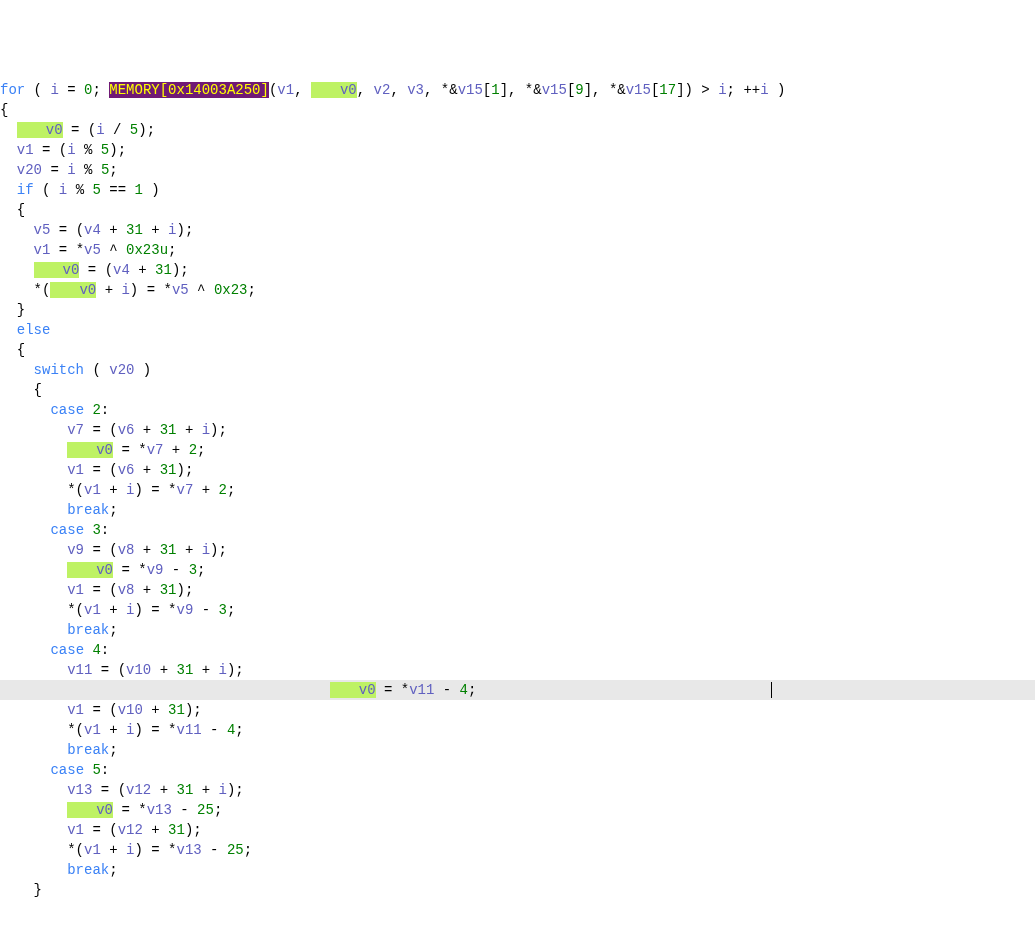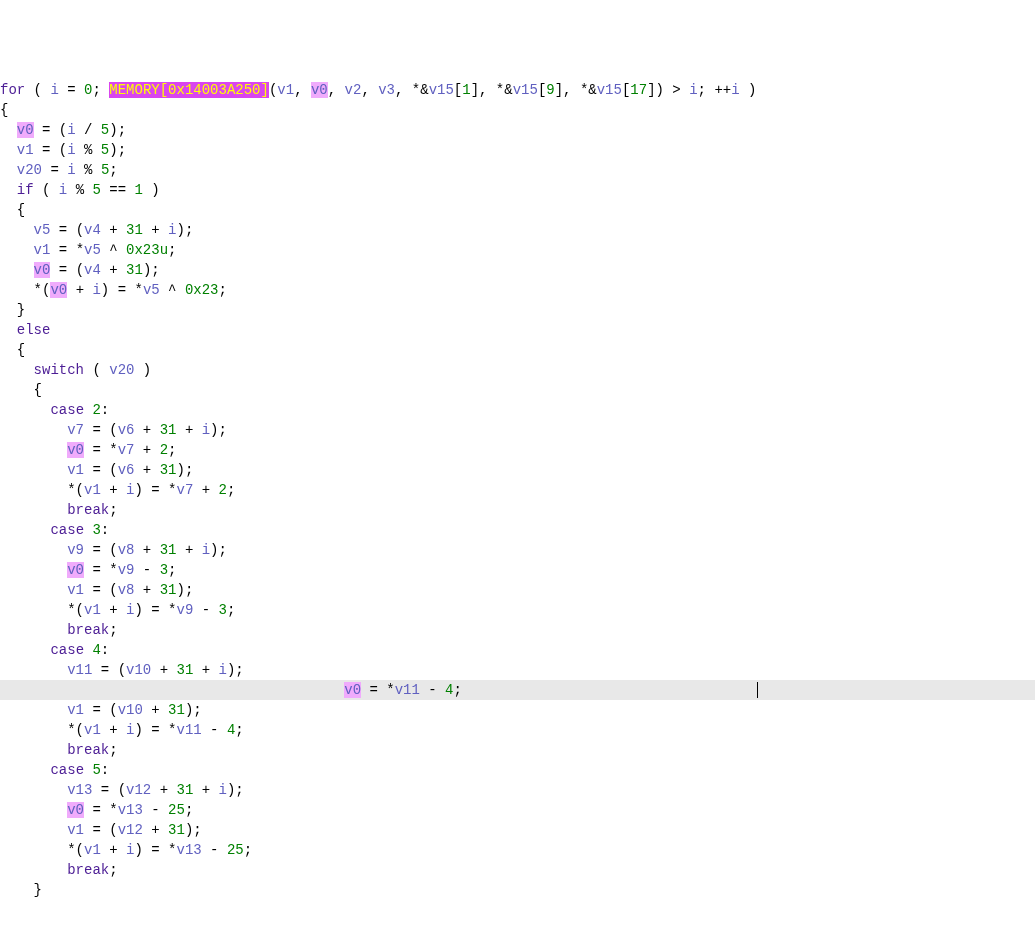--- a/index.html
+++ b/index.html
@@ -23,7 +23,7 @@
     background: #e8e8e8;
     text-align: center;
   }
-  .kw { color: #4c1d95; }
+  .kw { color: #3b82f6; }
   .var { color: #6060c0; }
   .num { color: #008000; }
   .hl { background: #f0abfc; }

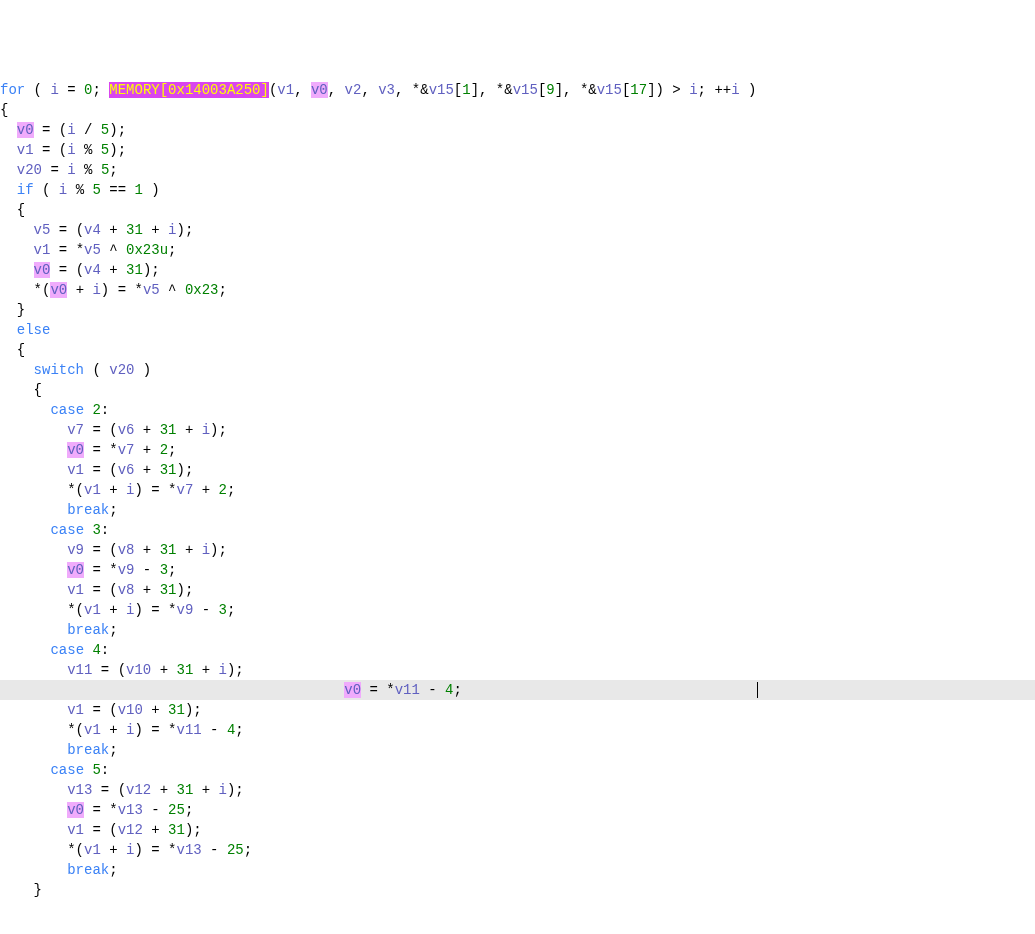--- a/index.html
+++ b/index.html
@@ -27,7 +27,7 @@
   .var { color: #6060c0; }
   .num { color: #008000; }
   .hl { background: #f0abfc; }
-  .err { background: #d946ef; color: #ffff00; }
+  .err { background: #701a75; color: #ffff00; }
   .caret {
     display: inline-block;
     width: 1px;

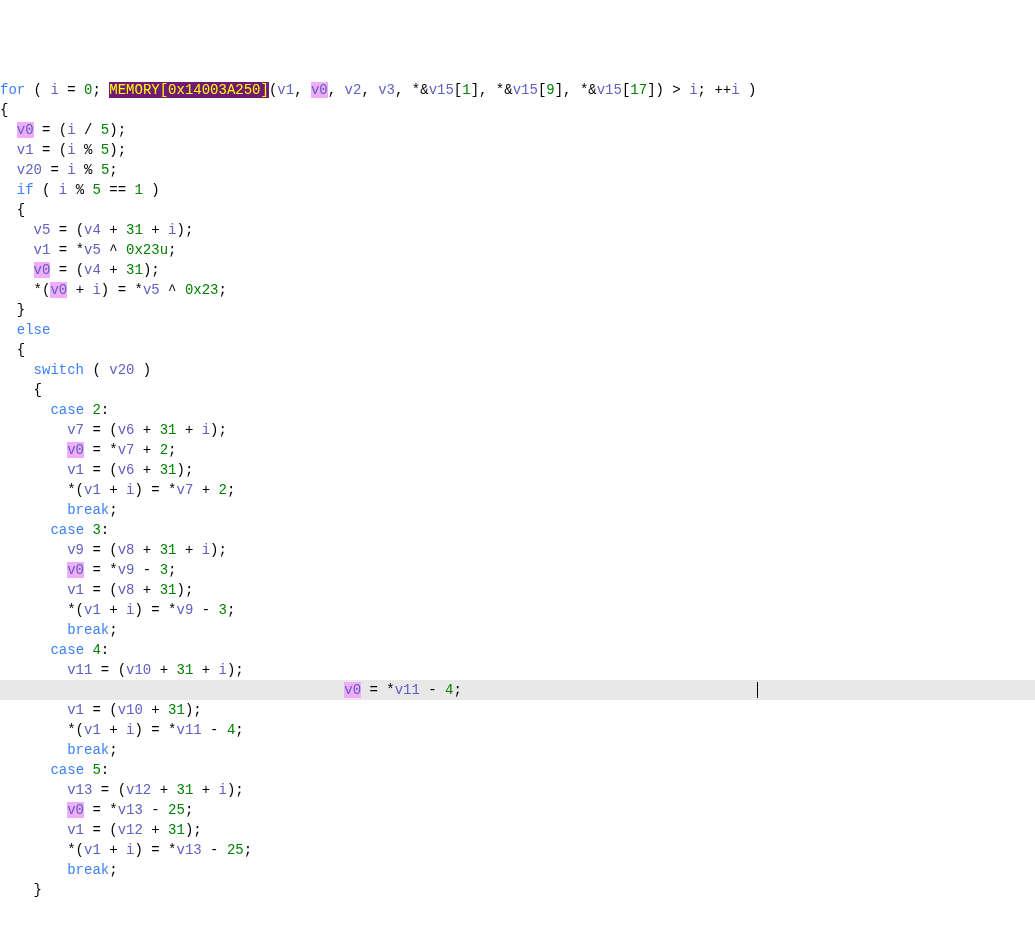--- a/index.html
+++ b/index.html
@@ -26,7 +26,7 @@
   .kw { color: #3b82f6; }
   .var { color: #6060c0; }
   .num { color: #008000; }
-  .hl { background: #f0abfc; }
+  .hl { background: #bef264; padding-left: 29px; }
   .err { background: #701a75; color: #ffff00; }
   .caret {
     display: inline-block;

